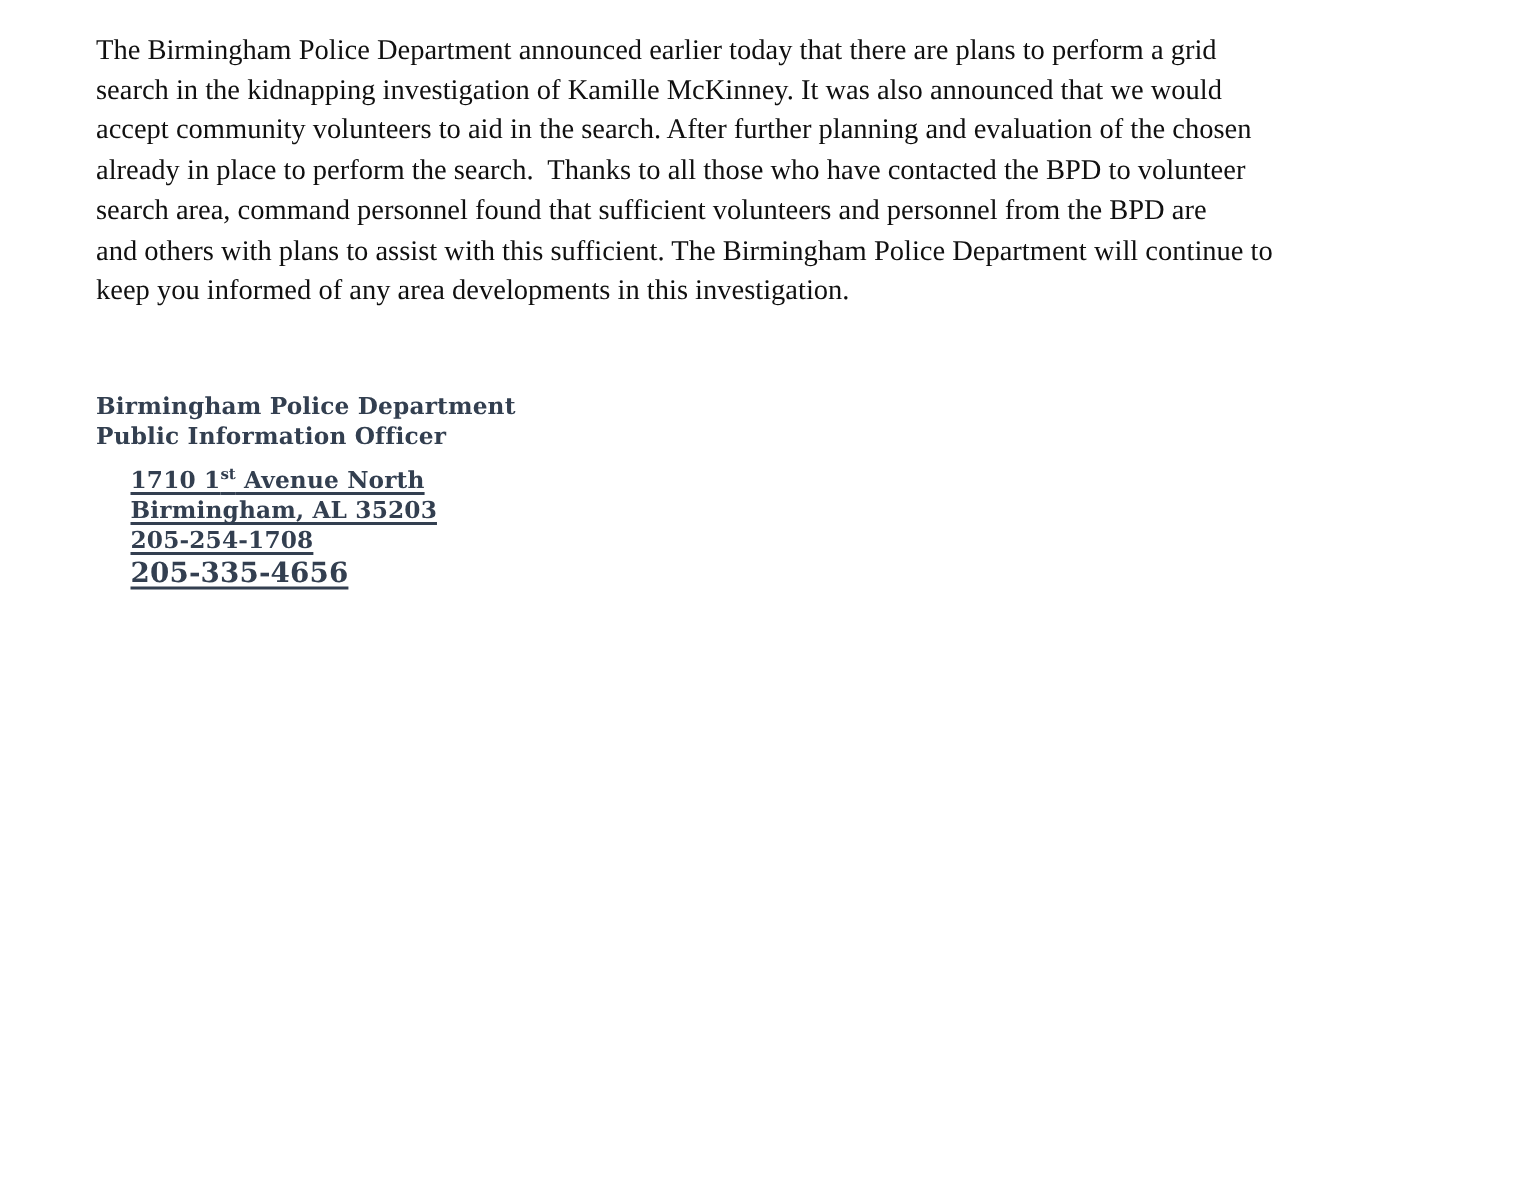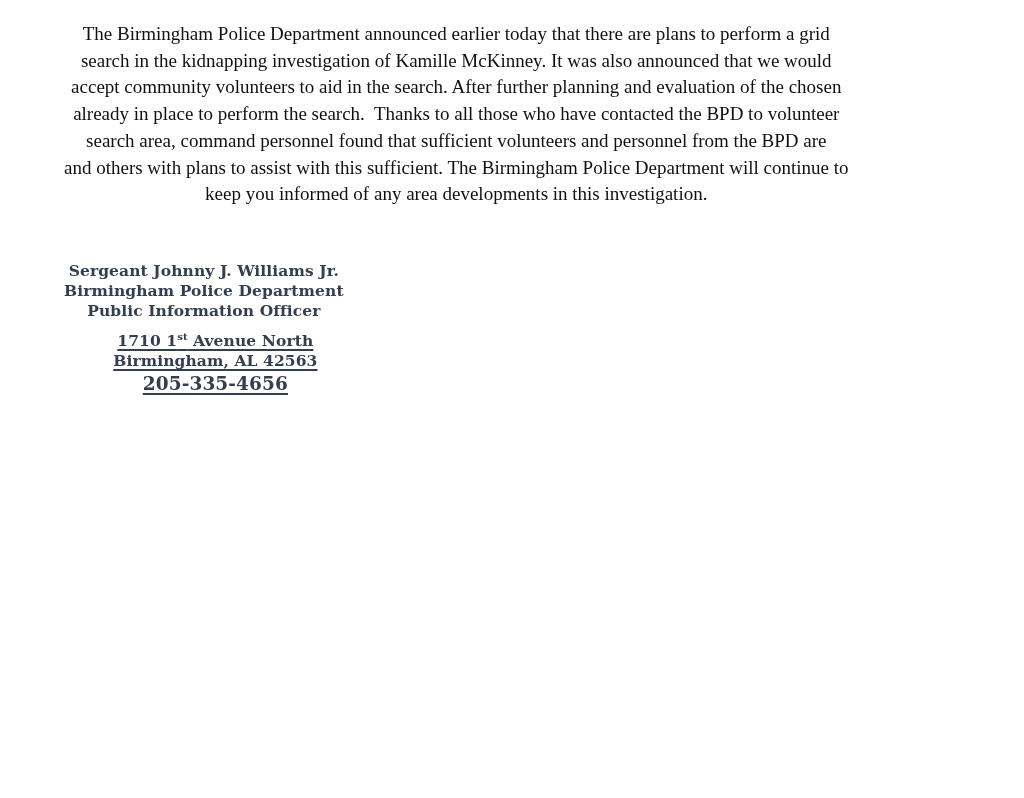--- a/index.html
+++ b/index.html
@@ -13,7 +13,6 @@
     height: 798px;
     background: #ffffff;
     overflow: hidden;
-    text-align: center;
   }
   .paragraph {
     position: absolute;

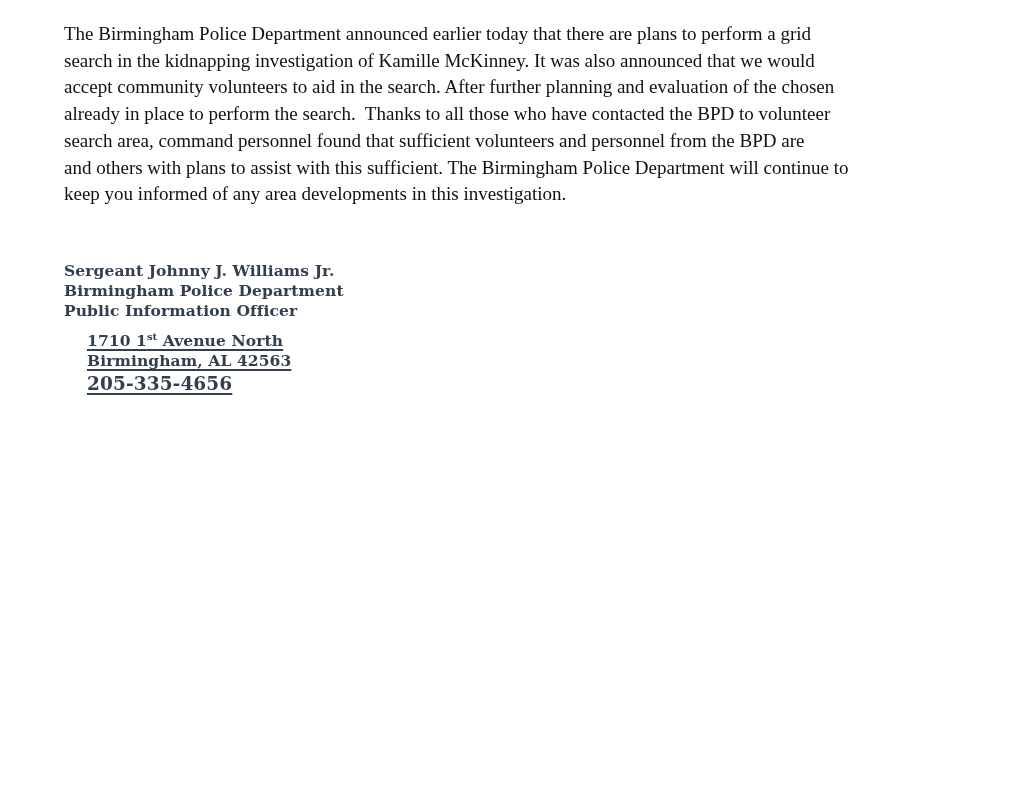--- a/index.html
+++ b/index.html
@@ -75,7 +75,6 @@
   </div>
 
   <div class="signature" id="signature" style="color: rgb(51, 63, 80);">
-    <div class="sig-line">Sergeant Johnny J. Williams Jr.</div>
     <div class="sig-line">Birmingham Police Department</div>
     <div class="sig-line">Public Information Officer</div>
     <div class="sig-contact">

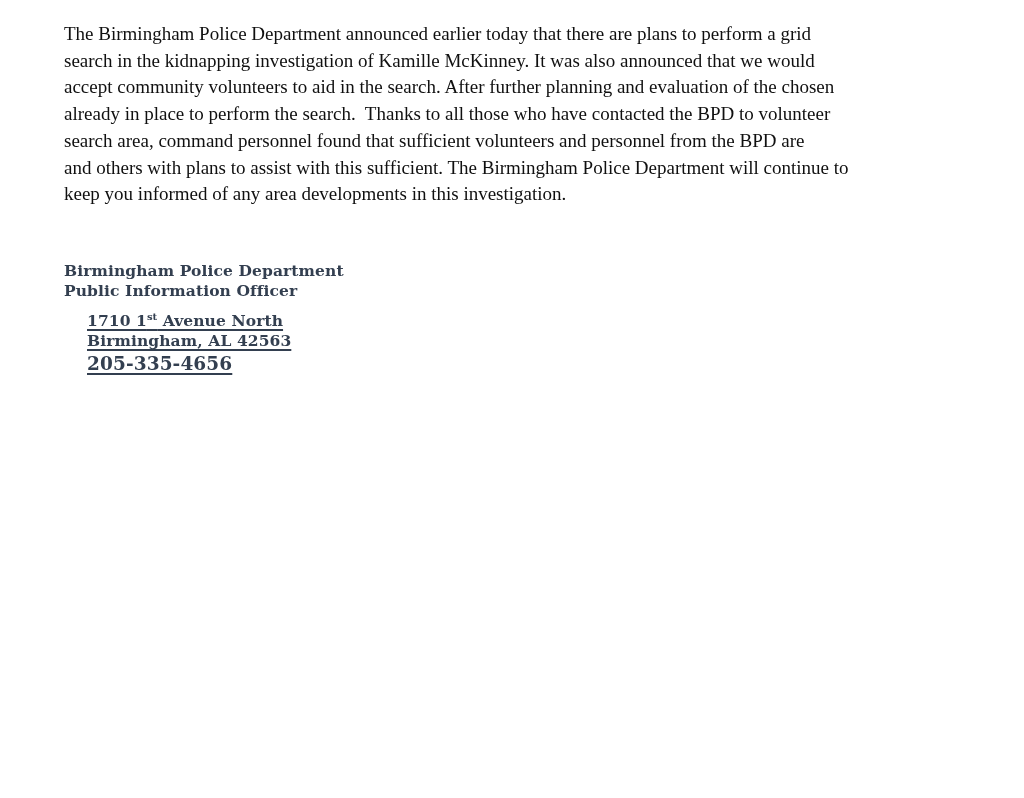--- a/index.html
+++ b/index.html
@@ -79,7 +79,7 @@
     <div class="sig-line">Public Information Officer</div>
     <div class="sig-contact">
       <div class="sig-line u"><span>1710 1</span><span class="sup">st</span><span> Avenue North</span></div>
-      <div class="sig-line u">Birmingham, AL 42563</div>
+      <div class="sig-line u">Birmingham, AL 35203</div>
       <div class="sig-line u phone2">205-335-4656</div>
     </div>
   </div>

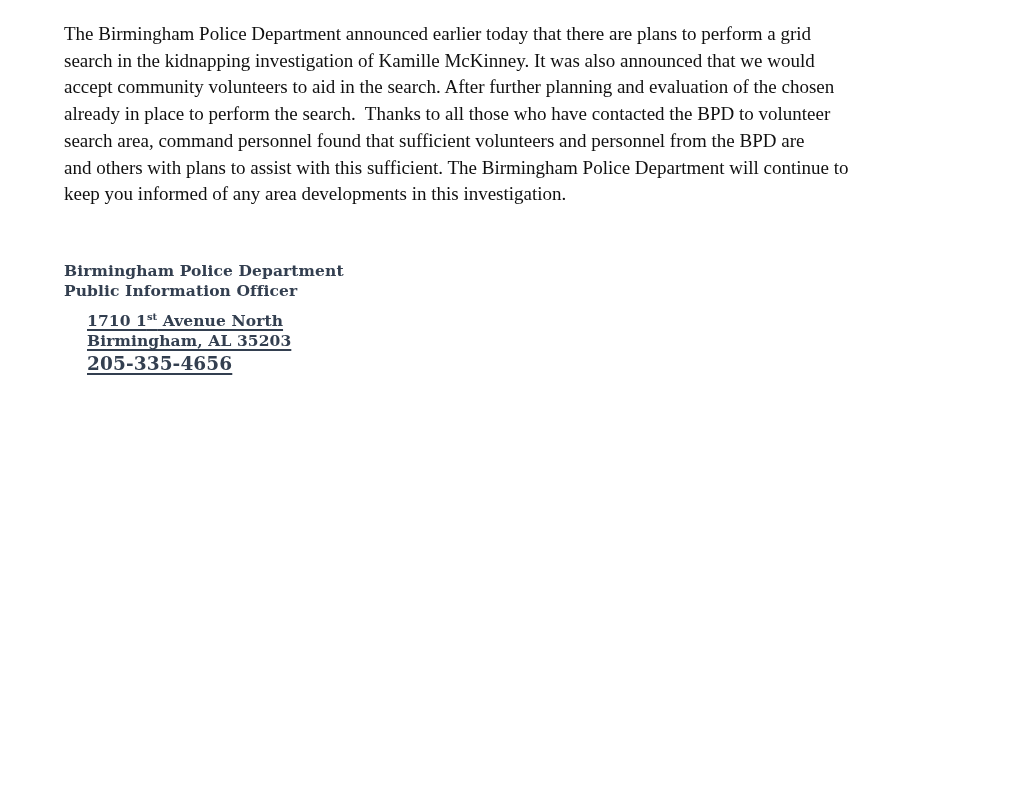--- a/index.html
+++ b/index.html
@@ -80,6 +80,7 @@
     <div class="sig-contact">
       <div class="sig-line u"><span>1710 1</span><span class="sup">st</span><span> Avenue North</span></div>
       <div class="sig-line u">Birmingham, AL 35203</div>
+      <div class="sig-line u">205-254-1708</div>
       <div class="sig-line u phone2">205-335-4656</div>
     </div>
   </div>

